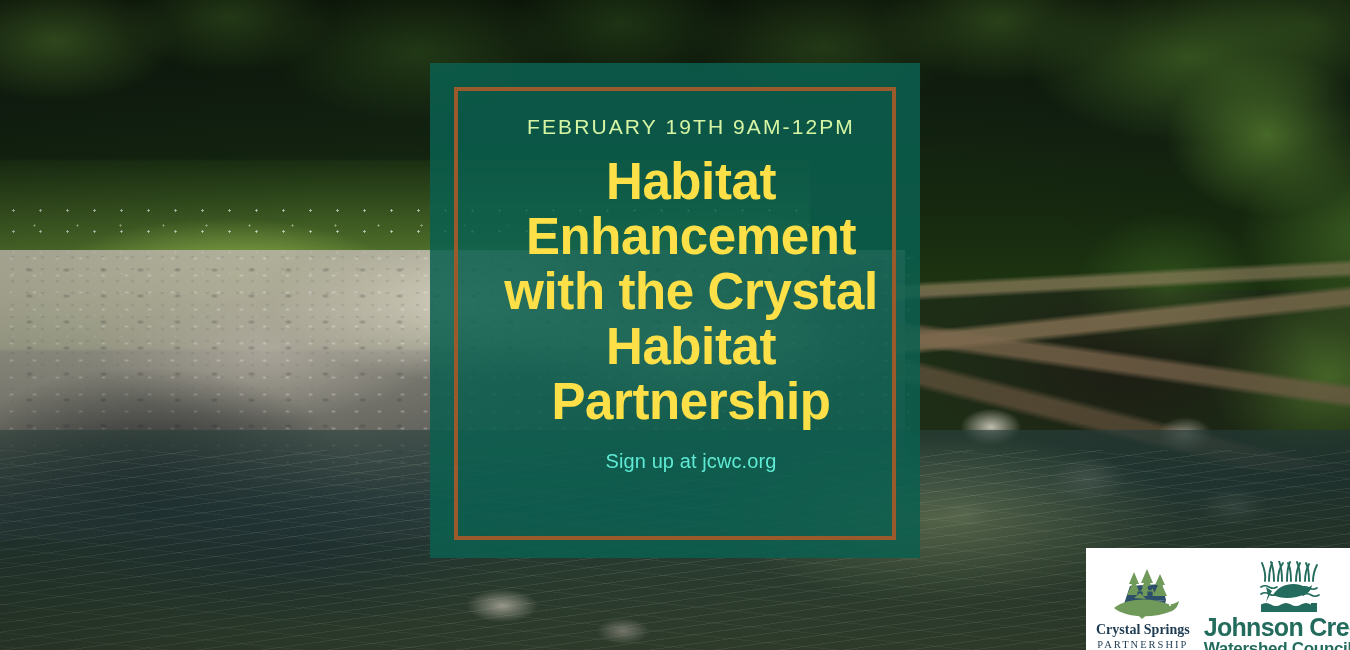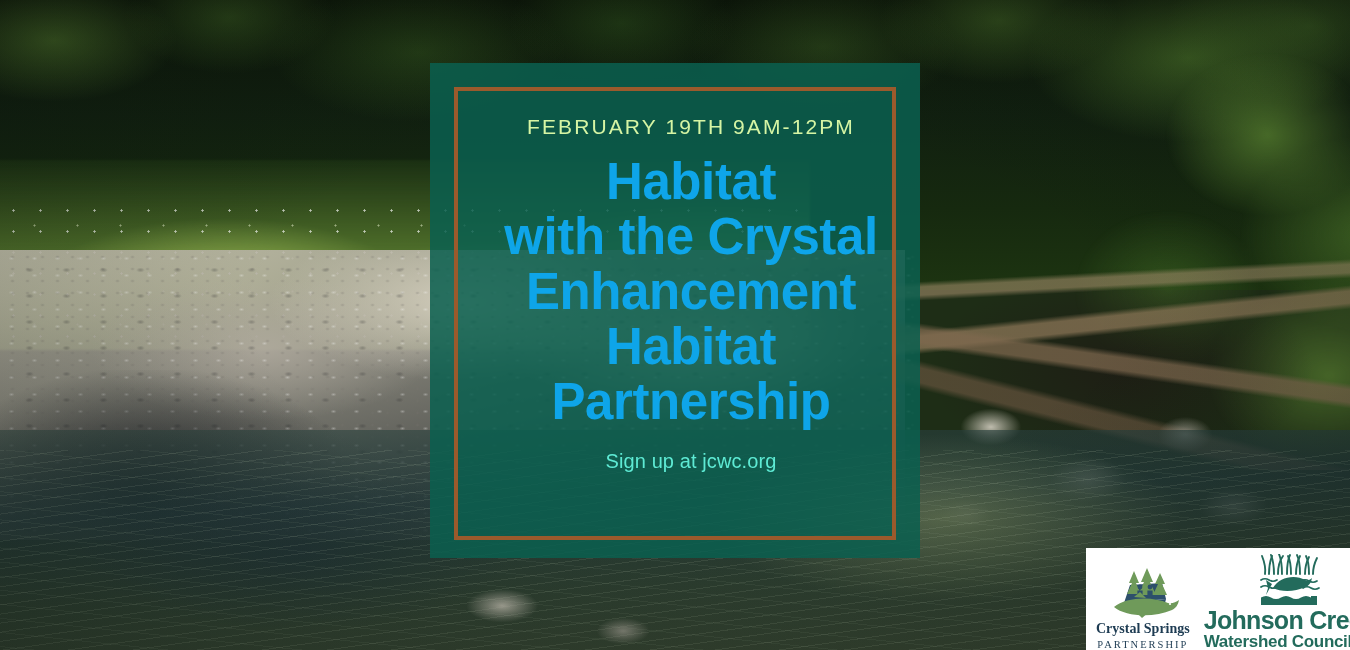--- a/index.html
+++ b/index.html
@@ -173,7 +173,7 @@
 
   .headline {
     margin-top: 17px;
-    color: #0ea5e9;
+    color: #fde047;
     font-size: 51px;
     font-weight: bold;
     line-height: 1.08;

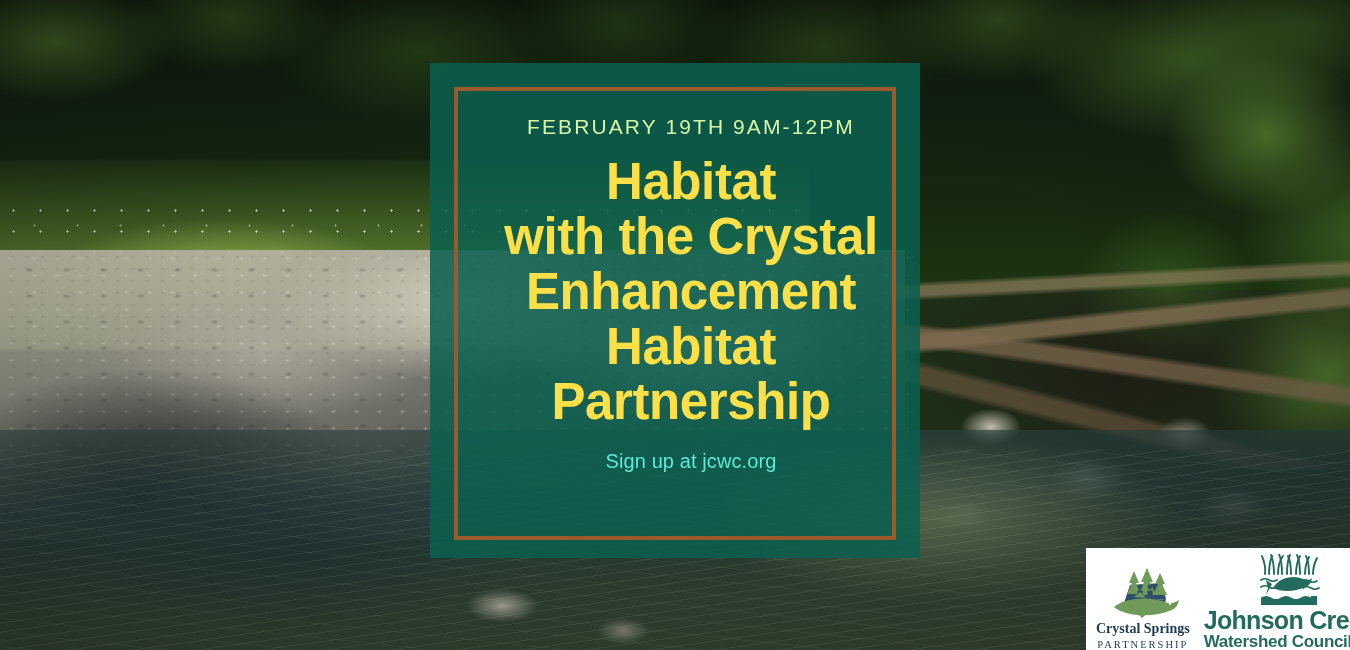--- a/index.html
+++ b/index.html
@@ -269,8 +269,8 @@
 
     <div class="headline">
       <div>Habitat</div>
+      <div>Enhancement</div>
       <div>with the Crystal</div>
-      <div>Enhancement</div>
       <div>Habitat</div>
       <div>Partnership</div>
     </div>

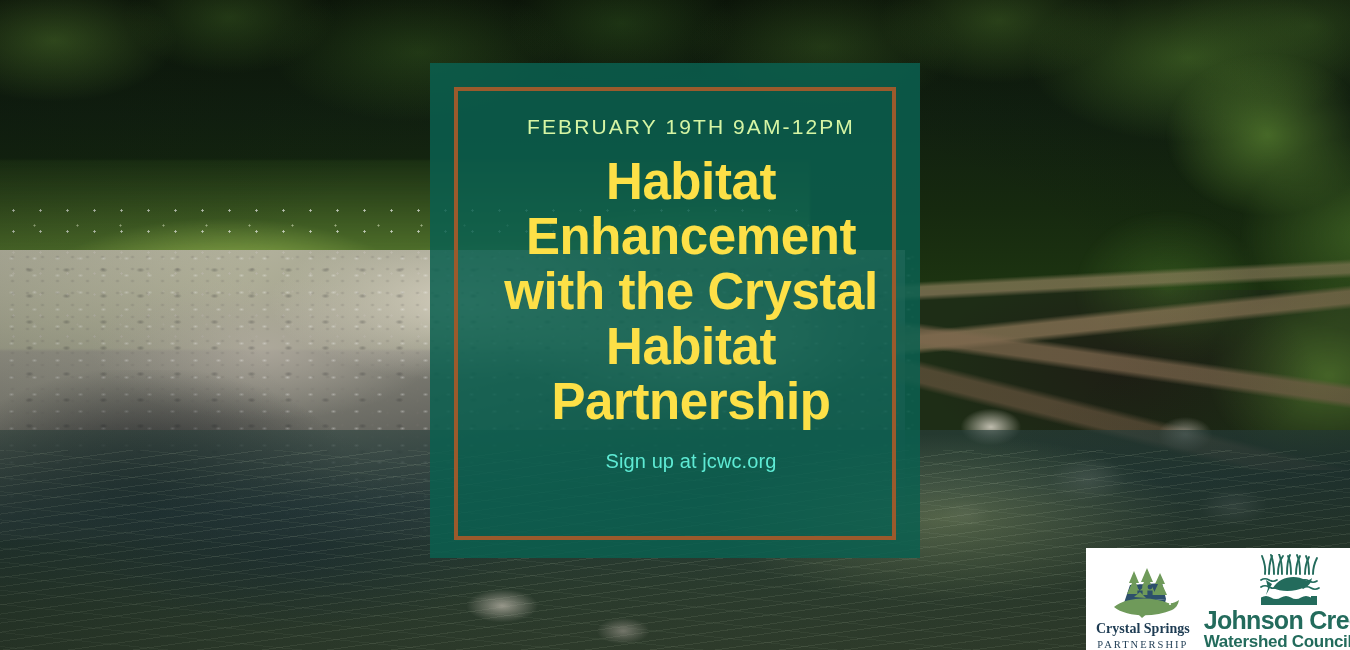--- a/index.html
+++ b/index.html
@@ -198,7 +198,7 @@
     width: 264px; height: 102px;
     background: #ffffff;
     display: flex;
-    align-items: flex-end;
+    align-items: center;
     padding: 20px 4px 0 10px;
     gap: 14px;
   }

